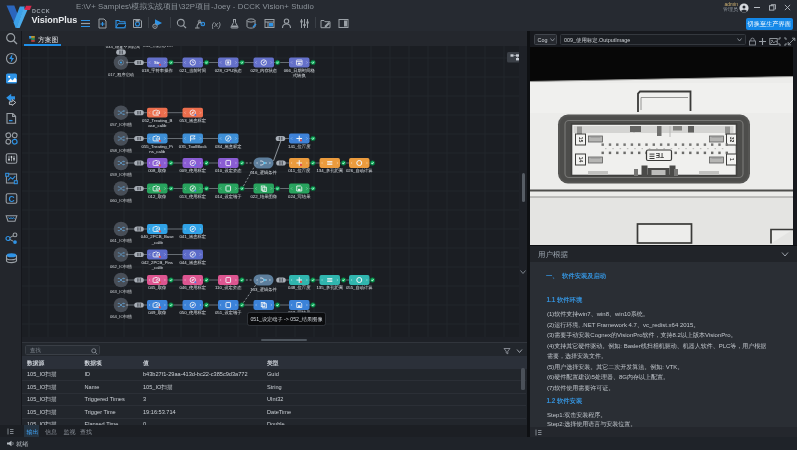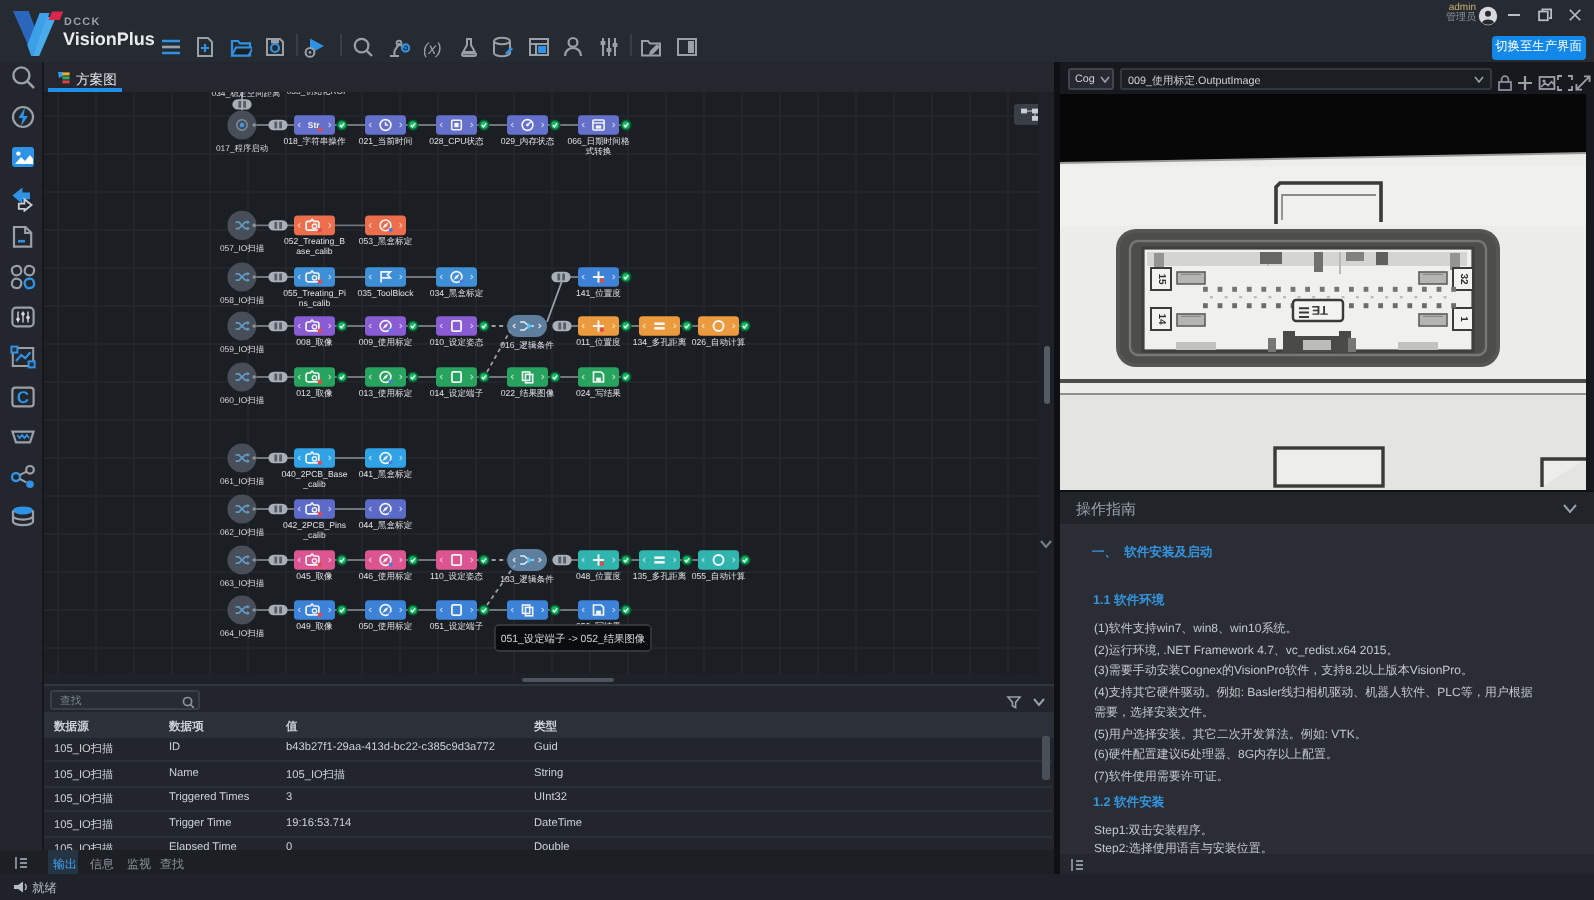--- a/index.html
+++ b/index.html
@@ -20,6 +20,7 @@
   <text x="27" y="9.5" font-size="5.4" fill="#9aa1a9" letter-spacing="0.7" font-weight="bold" font-family="Liberation Sans">DCCK</text>
   <text x="26.5" y="19.5" font-size="9" fill="#e8ebee" font-weight="bold" font-family="Liberation Sans">VisionPlus</text>
 </svg>
+<div class="abs" style="left:76px;top:1px;font-size:7.8px;letter-spacing:0.1px;color:#8d949b;white-space:nowrap">E:\V+ Samples\模拟实战项目\32P项目-Joey - DCCK Vision+ Studio</div>
 <div class="abs" style="left:712px;top:1.5px;width:26px;text-align:right;font-size:5px;color:#cdb172;line-height:5.5px">admin<br><span style="color:#8d949c">管理员</span></div>
 <svg class="abs" style="left:739px;top:3px" width="10" height="10" viewBox="0 0 10 10">
       <circle cx="5" cy="5" r="4.6" fill="#d6dade"></circle>

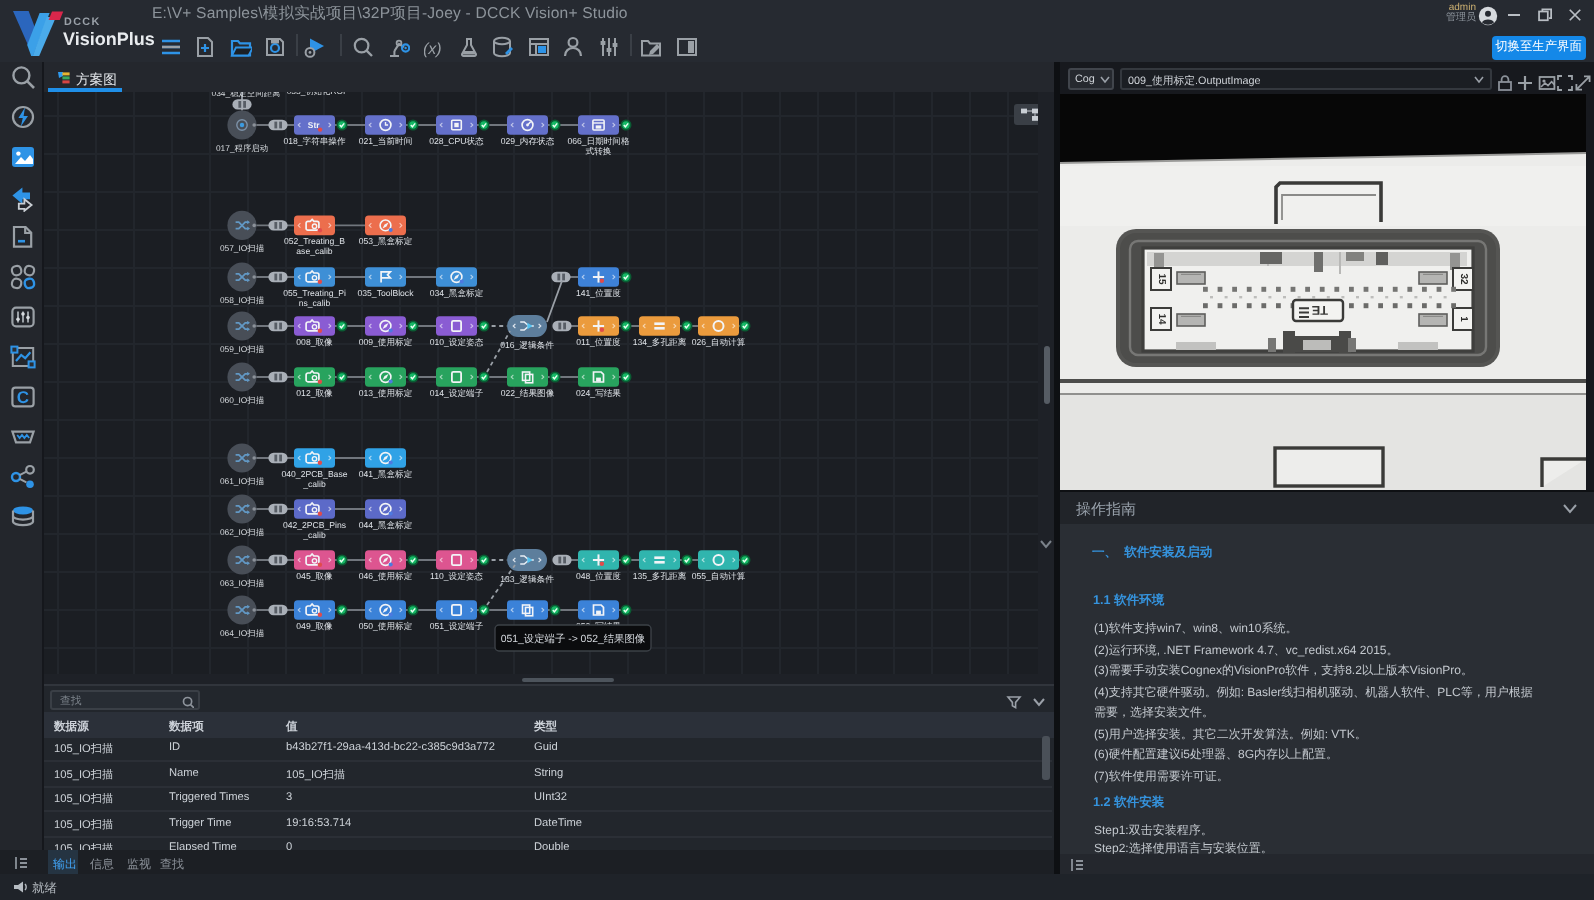--- a/index.html
+++ b/index.html
@@ -839,7 +839,7 @@
 <div class="abs" style="left:793px;top:47px;width:4px;height:198px;background:#17191e"></div>
 
 <div class="abs" style="left:530px;top:245px;width:267px;height:17px;background:#212429;border-top:1px solid #0e1013">
-  <span style="position:absolute;left:8px;top:4px;font-size:7.5px;color:#9aa3ad">操作指南</span>
+  <span style="position:absolute;left:8px;top:4px;font-size:7.5px;color:#9aa3ad">用户根据</span>
   <svg style="position:absolute;right:8px;top:5px" width="8" height="7" viewBox="0 0 8 7">
         <path d="M1 1.5 L4 5 L7 1.5" fill="none" stroke="#9aa0a8" stroke-width="1"></path>
       </svg>

